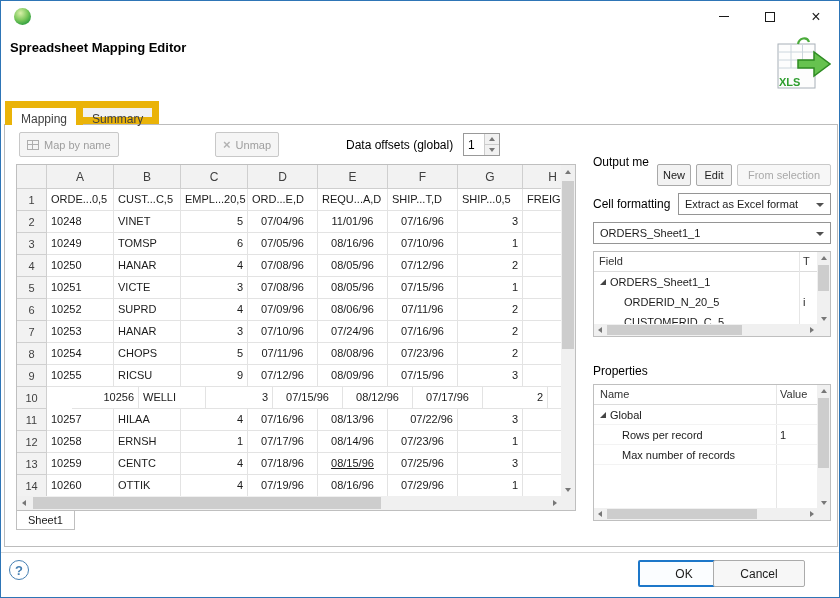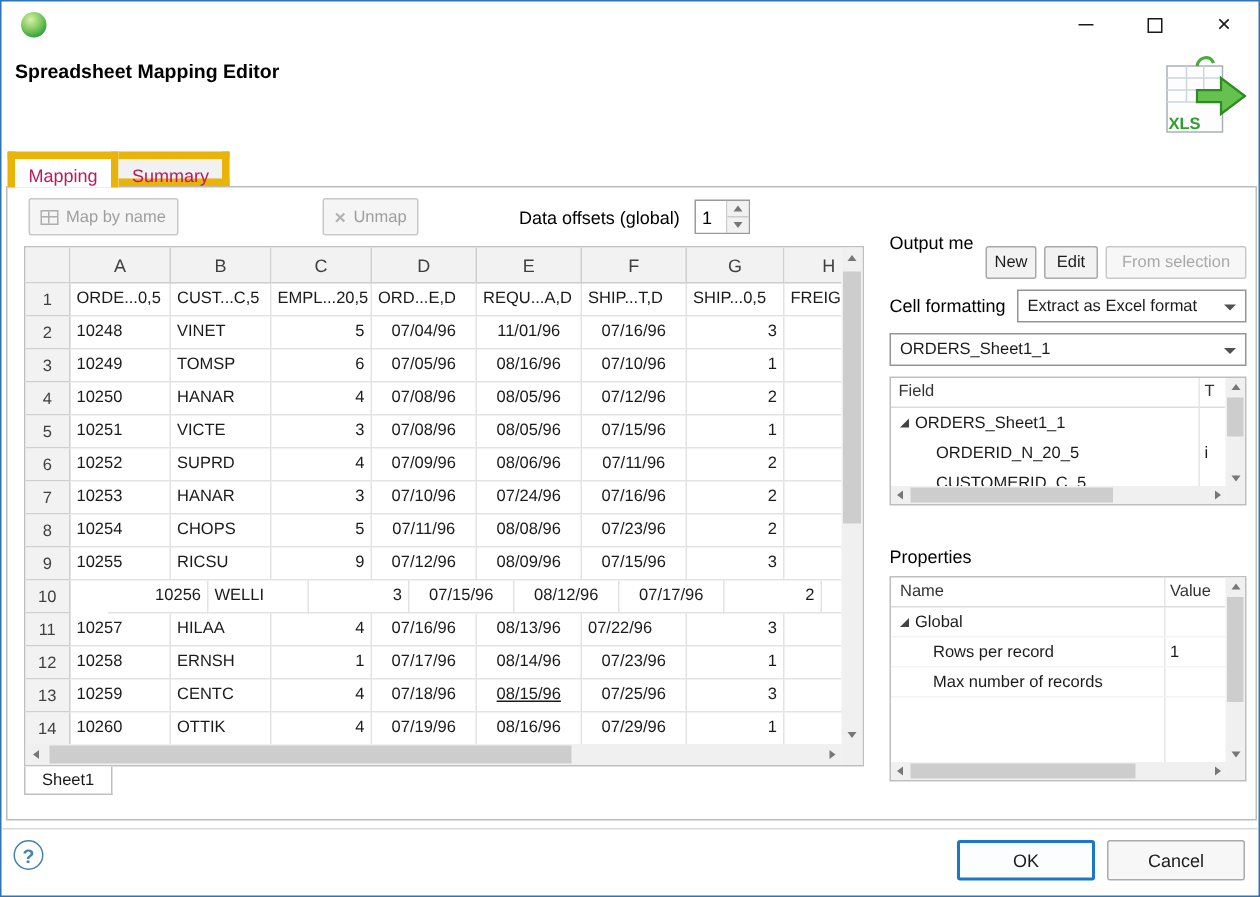--- a/index.html
+++ b/index.html
@@ -23,7 +23,7 @@
   
   .content-area { position:absolute; left:3px; top:123px; width:834px; height:423px; background:#fff; border:1px solid #bcbcbc; }
   .tabbar { position:absolute; left:4px; top:100px; display:flex; }
-  .tab { height:23px; padding:4px 9px 0; border:5px solid #eab308; font-size:12px; background:#f1f1f1; color:#be185d; }
+  .tab { height:23px; padding:4px 9px 0; border:7px solid #eab308; font-size:12px; background:#f1f1f1; color:#404040; }
   .tab.sel { background:#fff; border-bottom:none; height:24px; }
   .tab.unsel { border-left:none; }
 

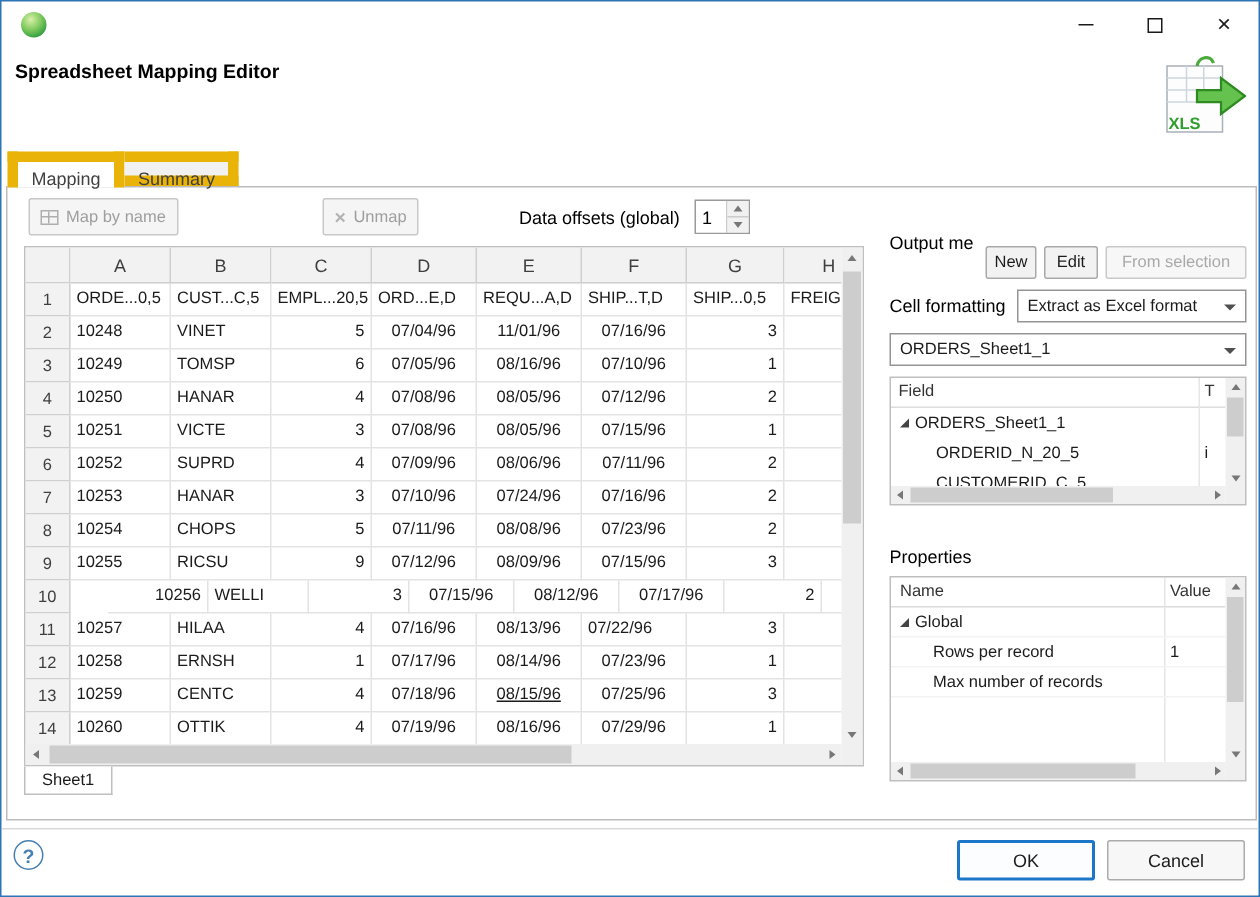--- a/index.html
+++ b/index.html
@@ -281,7 +281,7 @@
             <div class="g-cell" style="flex: 0 0 67px; text-align: right;">4</div>
             <div class="g-cell" style="flex: 0 0 70px; text-align: center;">07/16/96</div>
             <div class="g-cell" style="flex: 0 0 70px; text-align: center;">08/13/96</div>
-            <div class="g-cell" style="flex: 0 0 70px; text-align: left;">07/22/96</div>
+            <div class="g-cell" style="flex: 0 0 70px; text-align: right;">07/22/96</div>
             <div class="g-cell" style="flex: 0 0 65px; text-align: right;">3</div>
             <div class="g-cell" style="flex: 0 0 60px; text-align: left;"></div>
           </div>

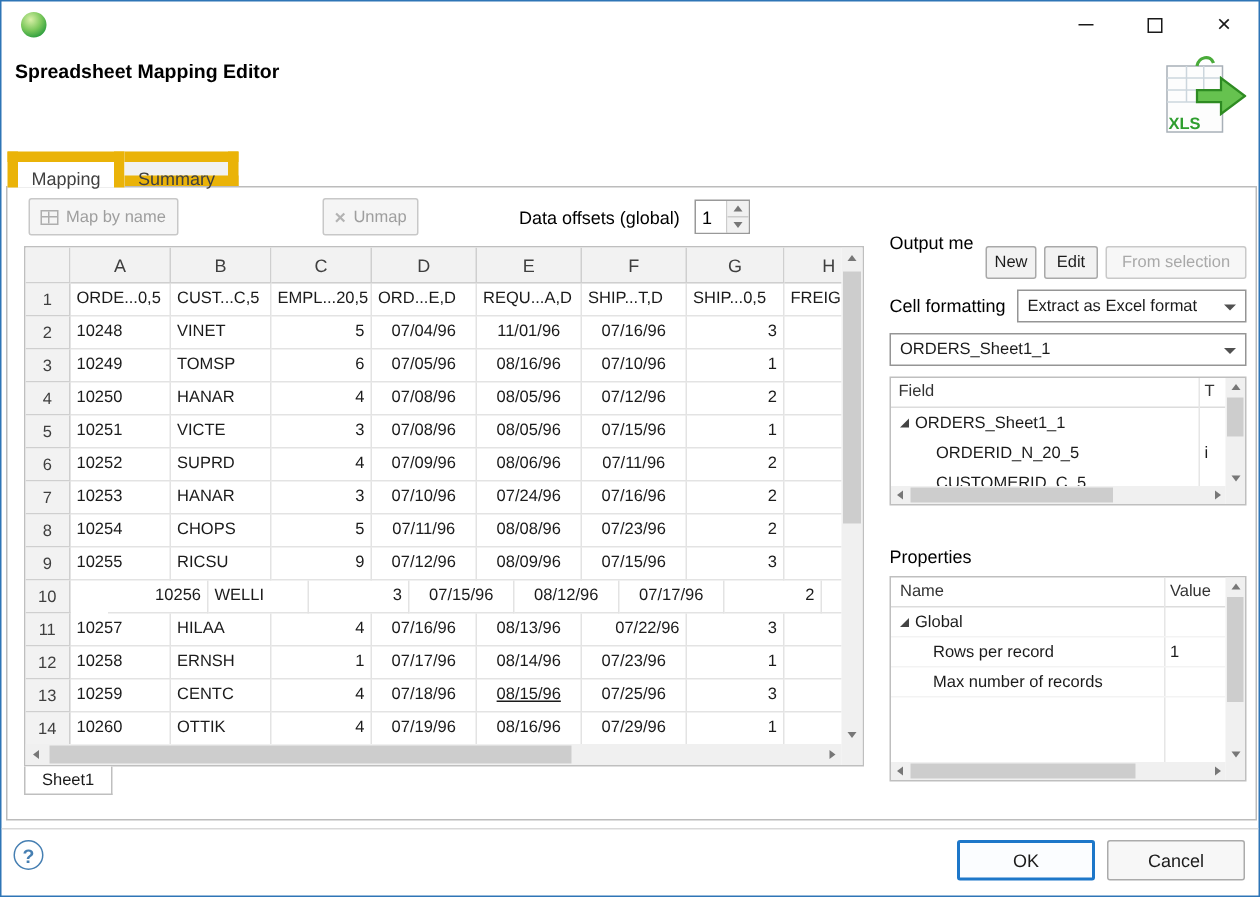--- a/index.html
+++ b/index.html
@@ -91,7 +91,7 @@
   .help-btn { position:absolute; left:8px; top:559px; width:20px; height:20px; border-radius:50%; border:1px solid #467fb2; color:#467fb2; background:#fff; display:flex; align-items:center; justify-content:center; font-size:13px; font-weight:bold; }
   .btn { position:absolute; top:559px; width:92px; height:27px; display:flex; align-items:center; justify-content:center; font-size:12px; border-radius:2px; }
   .btn-ok { left:637px; background:#fbfdff; border:2px solid #1d77c9; }
-  .btn-cancel { left:737px; background:#f7f7f7; border:1px solid #ababab; }
+  .btn-cancel { left:712px; background:#f7f7f7; border:1px solid #ababab; }
 </style>
 </head>
 <body>

